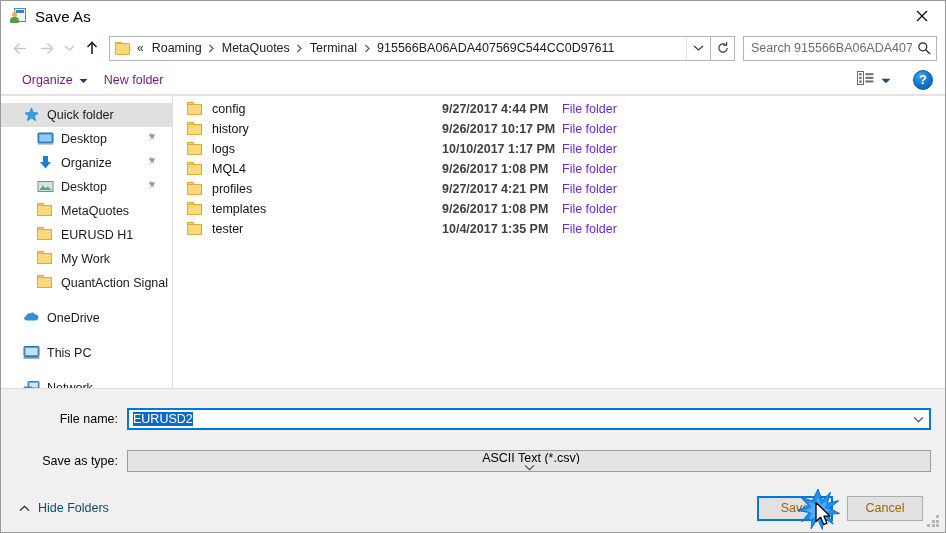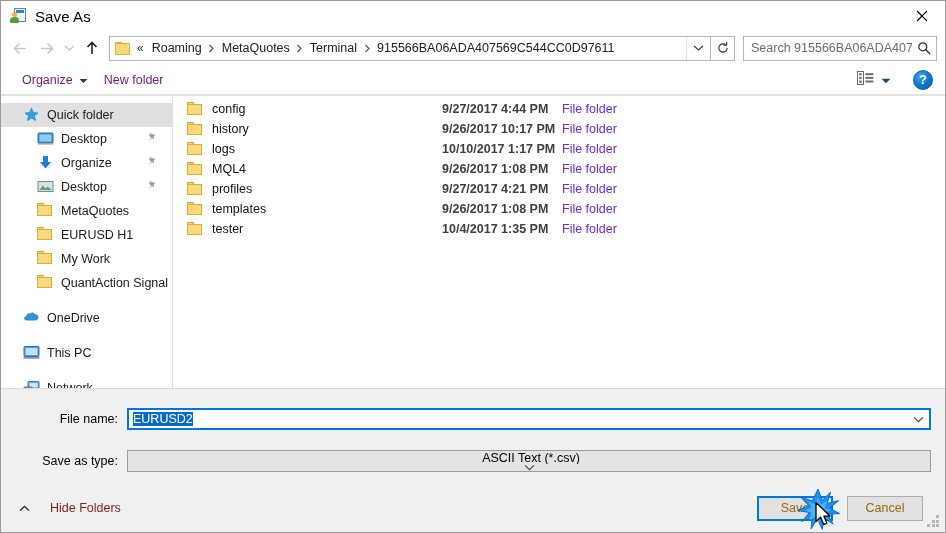--- a/index.html
+++ b/index.html
@@ -324,8 +324,8 @@
     position: relative;
   }
   .hidefolders {
-    display: flex; align-items: center; gap: 20px;
-    font-size: 12.5px; color: #7f1d1d;
+    display: flex; align-items: center; gap: 8px;
+    font-size: 12.5px; color: #0c4a6e;
     padding: 3px 4px;
   }
   .bb-spacer { flex: 1 1 auto; }

